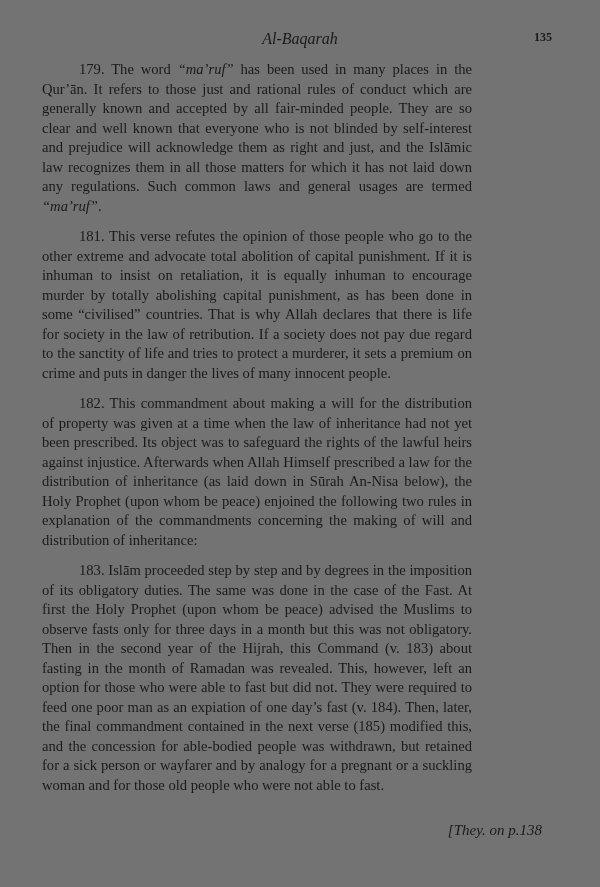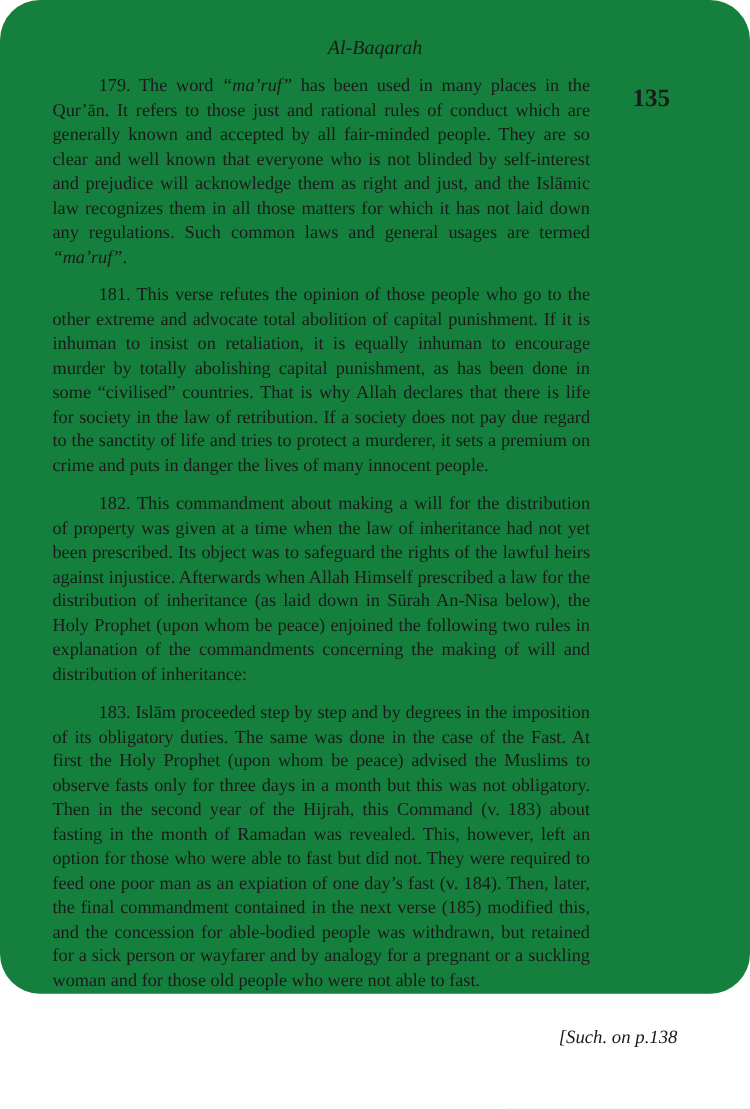--- a/index.html
+++ b/index.html
@@ -5,11 +5,10 @@
   html, body { margin: 0; padding: 0; background: #ffffff; }
   body { width: 600px; height: 887px; position: relative; overflow: hidden; }
   .page {
-    position: absolute; left: 0; top: 0; width: 600px; height: 795px;
-    background: #15803d;
+    position: absolute; left: 0; top: 0; width: 600px; height: 887px;
+    background: #737373;
     font-family: "Liberation Serif", serif;
     color: #1a1a1a;
-    border-radius: 32px;
   }
   .running-head {
     position: absolute; top: 30px; left: 0; width: 600px; height: 22px;

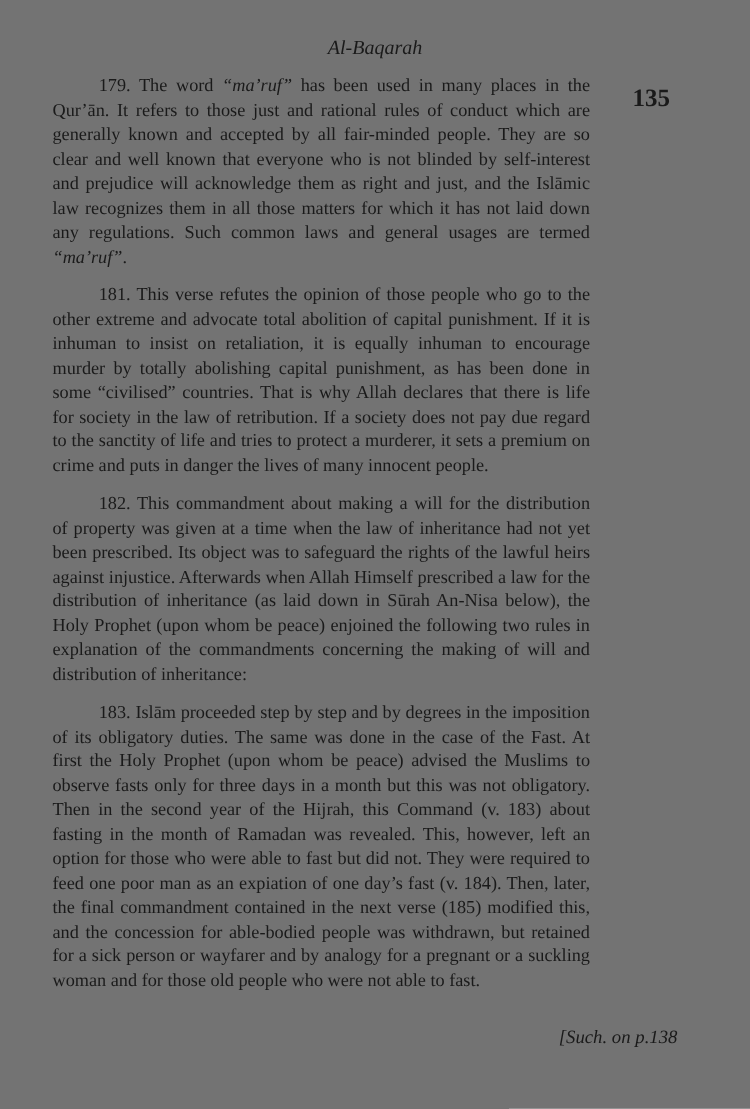--- a/index.html
+++ b/index.html
@@ -18,8 +18,8 @@
     font-style: italic; font-size: 16px; top: 0;
   }
   .page-number {
-    position: absolute; right: 64px; top: 0;
-    font-weight: bold; font-size: 20px; margin-top: 38px;
+    position: absolute; right: 48px; top: 0;
+    font-weight: bold; font-size: 12px;
   }
   .body-text {
     position: absolute; left: 42px; top: 60px; width: 430px;

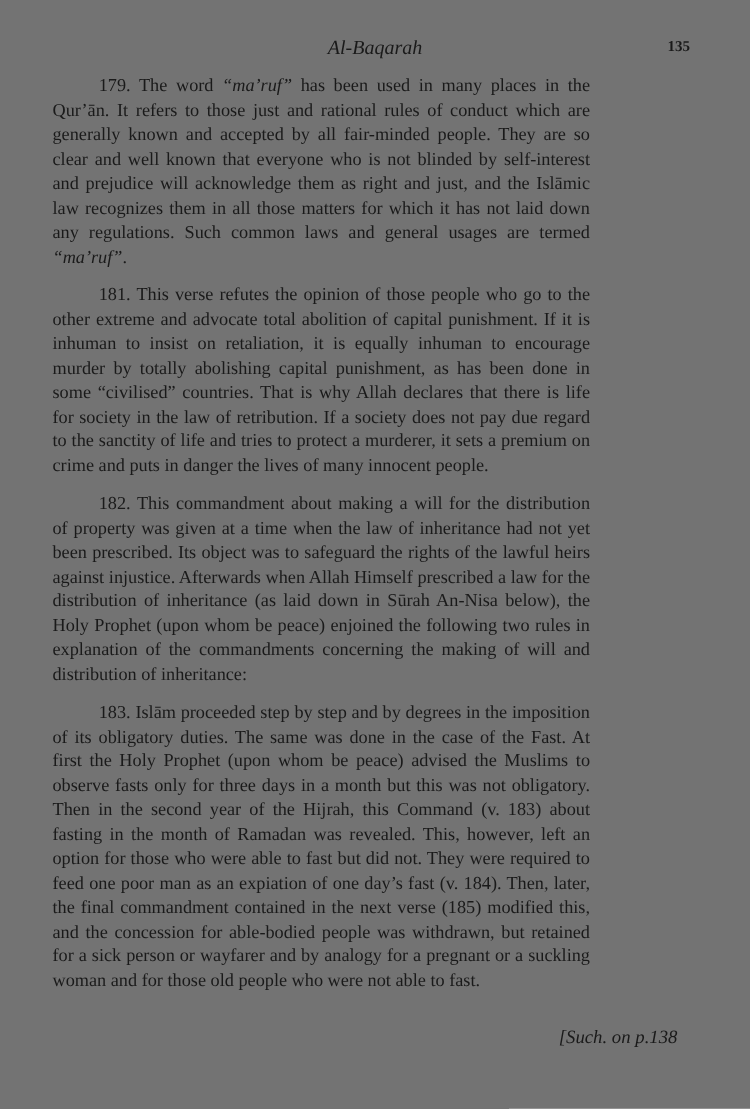--- a/index.html
+++ b/index.html
@@ -55,7 +55,7 @@
 
   </div>
 
-  <div class="contd">[Such. on p.138</div>
+  <div class="contd">[They. on p.138</div>
 </div>
 
 </body></html>

